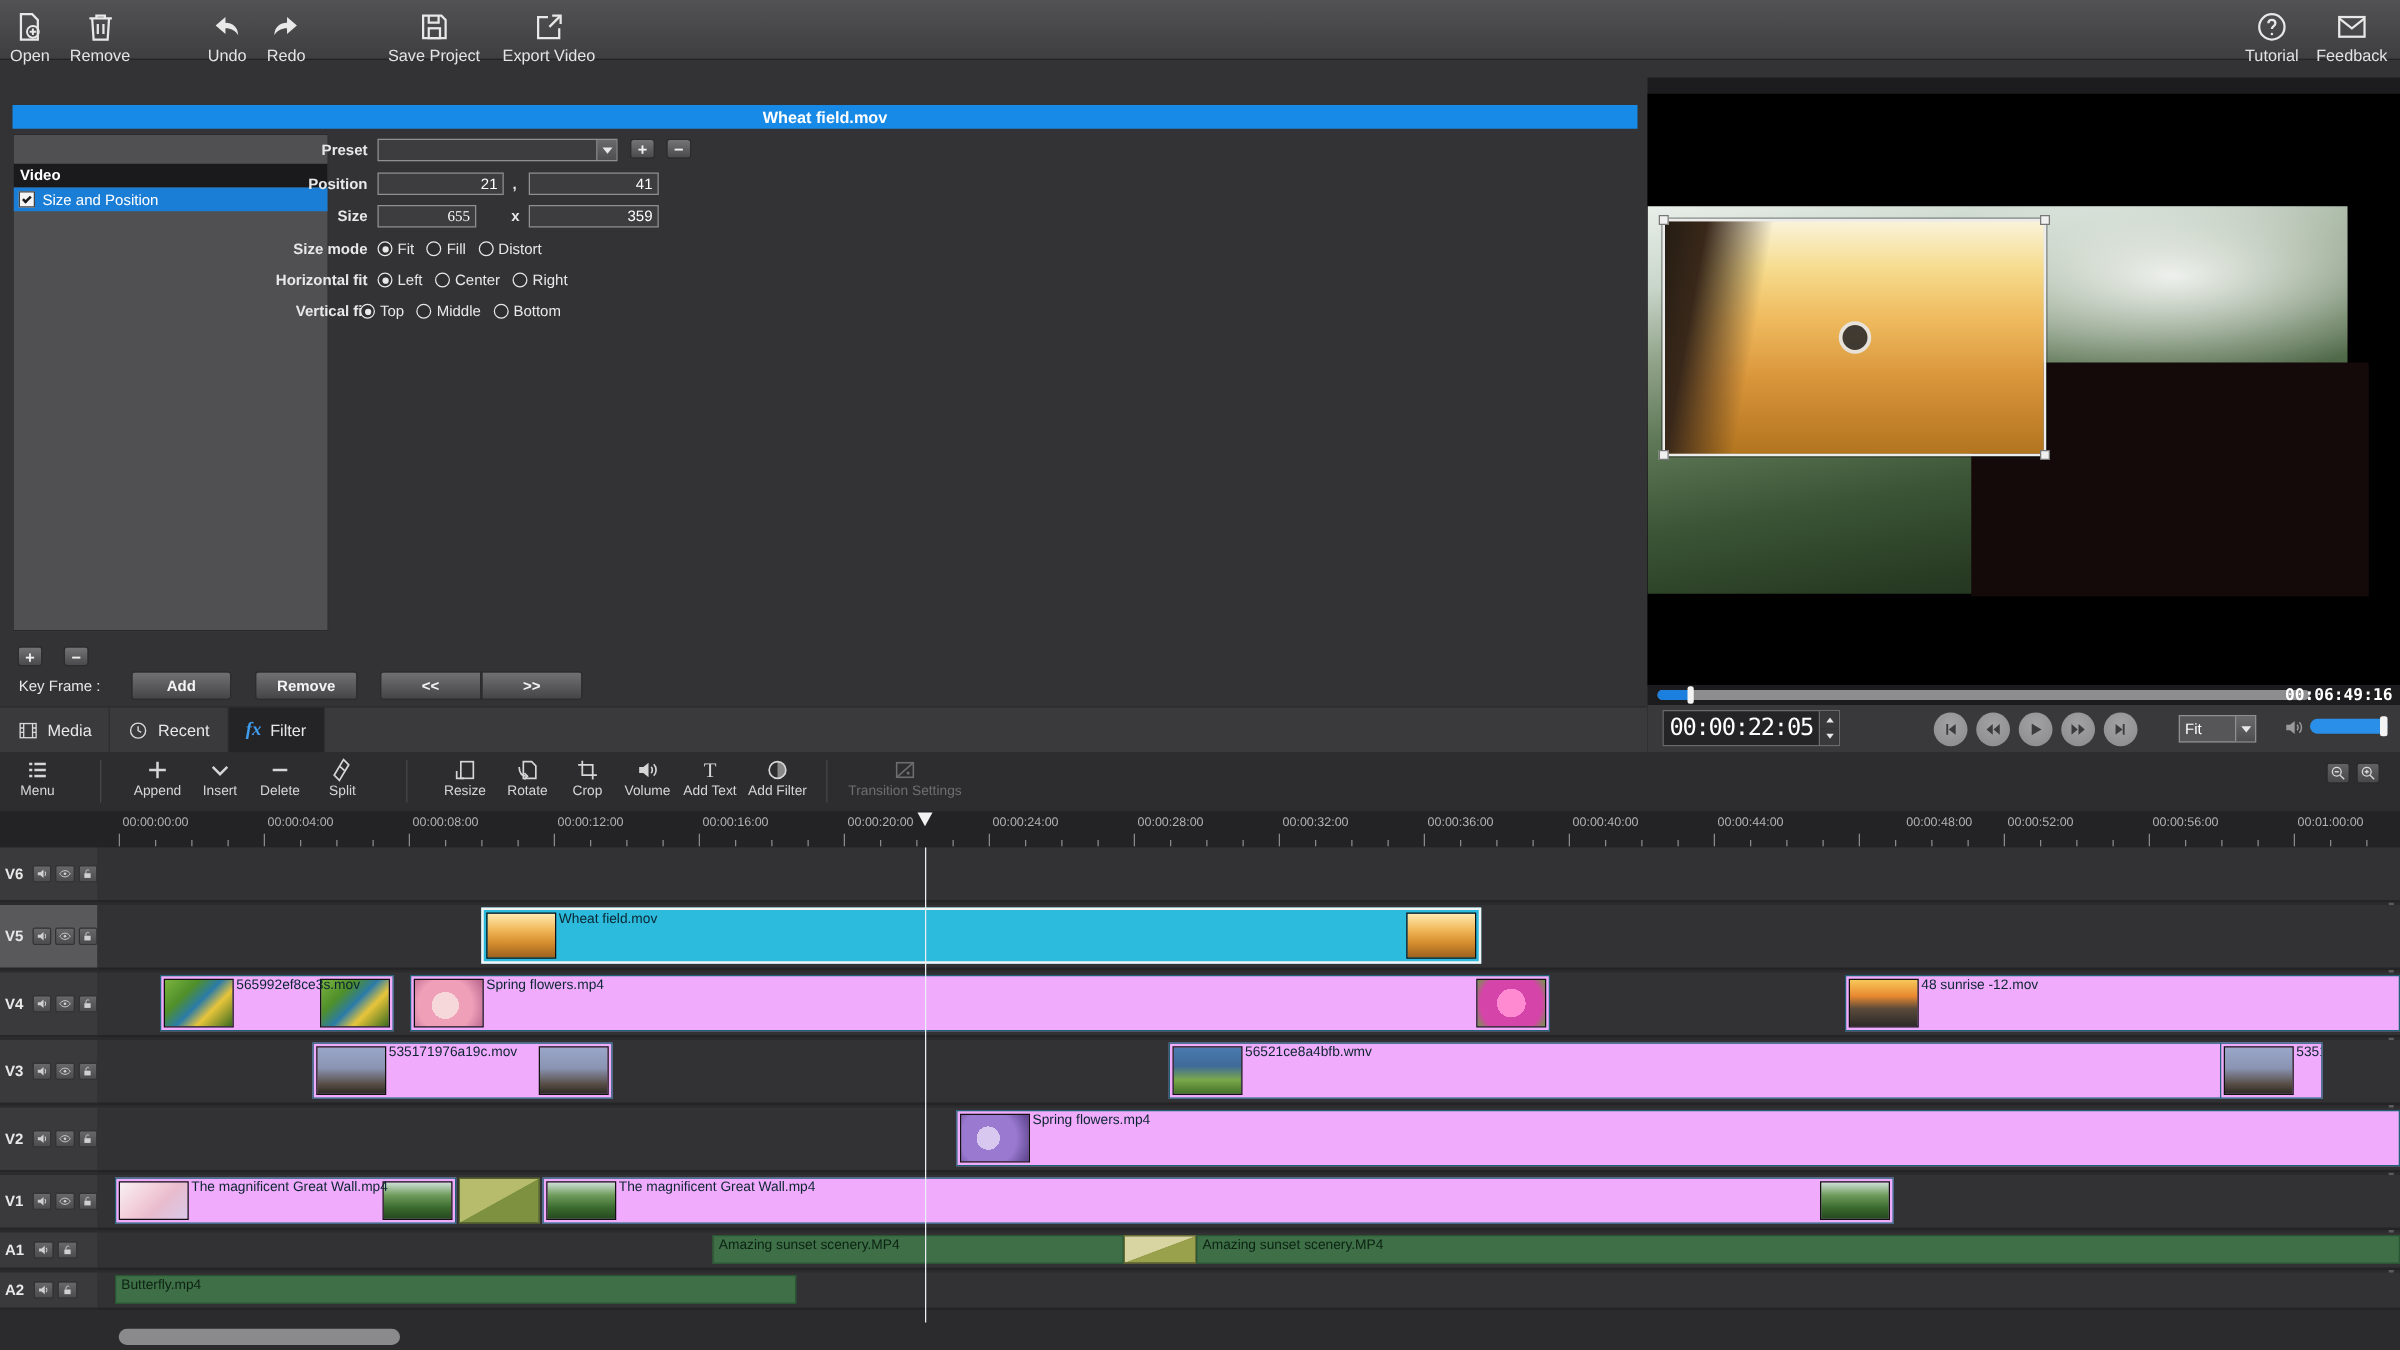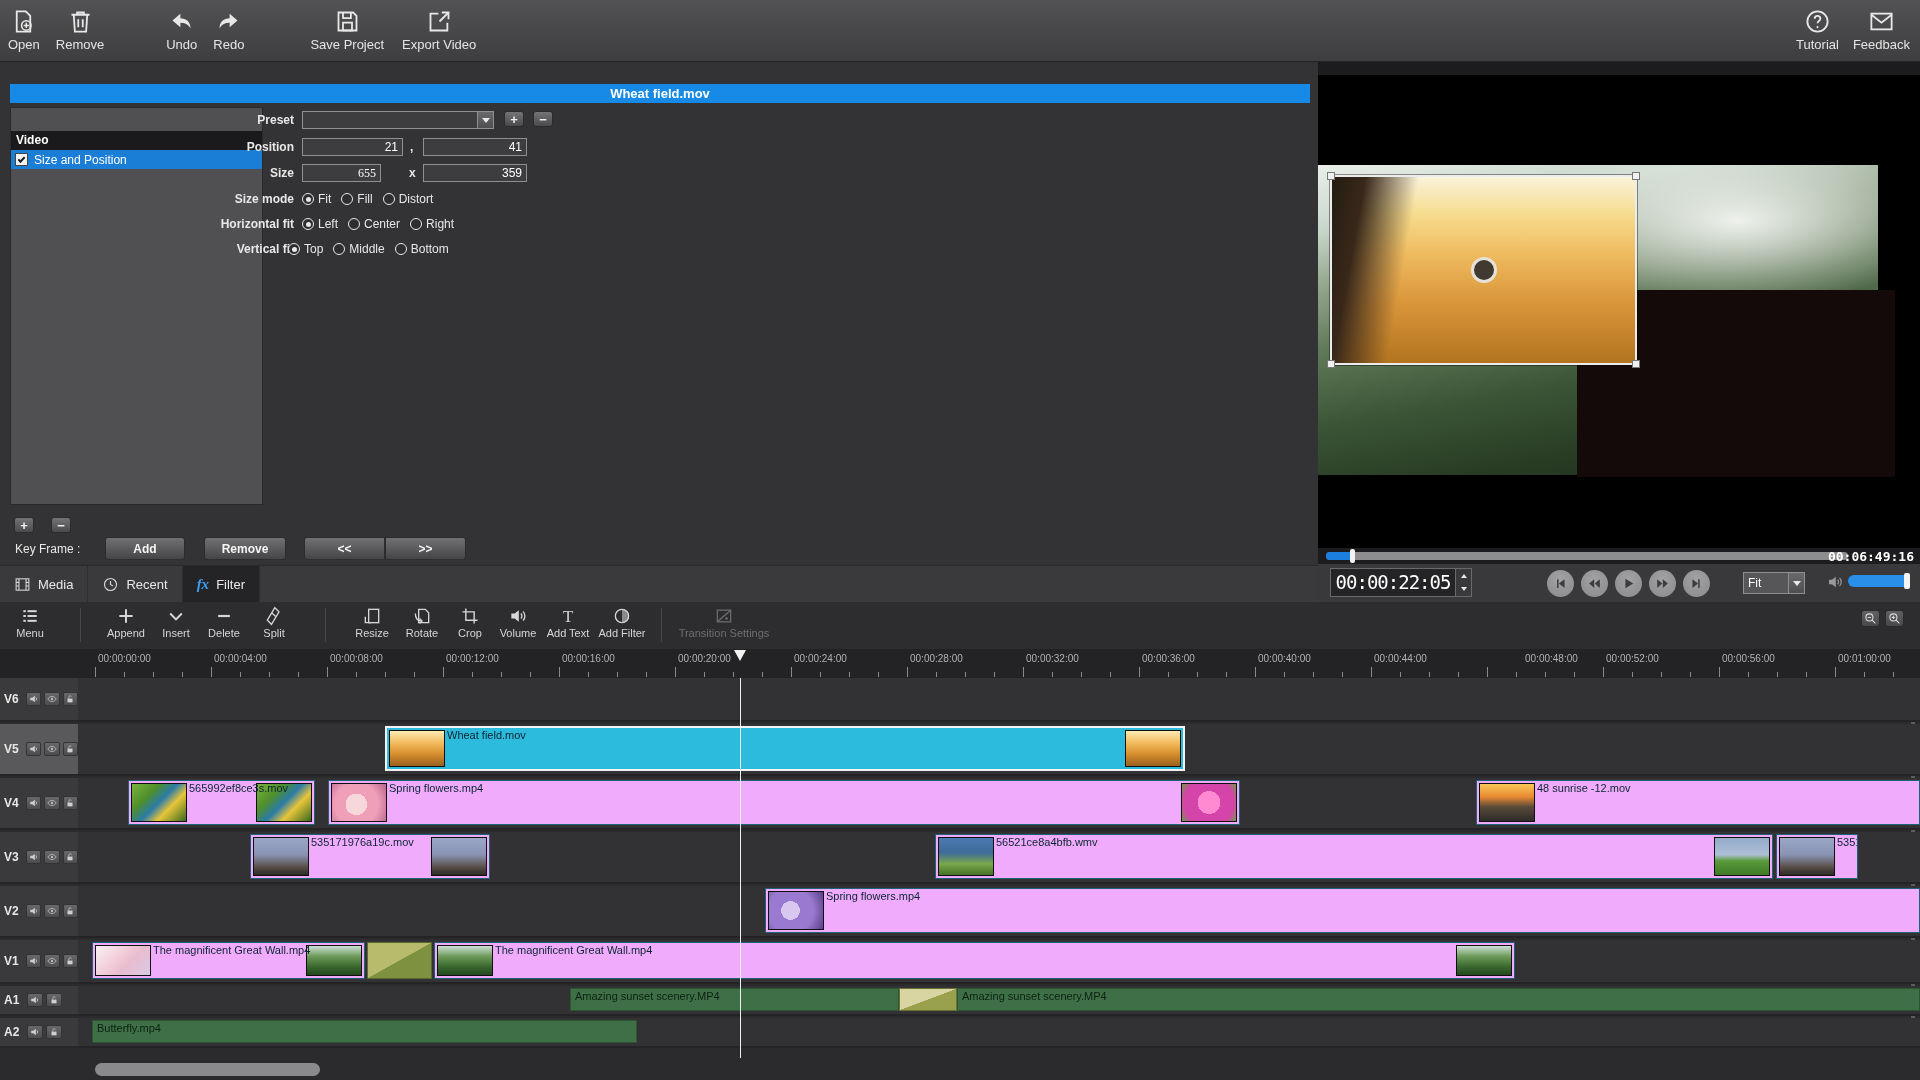--- a/index.html
+++ b/index.html
@@ -7,7 +7,7 @@
   #app { position:relative; width:1920px; height:1080px; background:#333335; }
 
   
-  #topbar { position:absolute; left:0; top:0; width:1920px; height:62px;
+  #topbar { position:absolute; left:0; top:0; width:1920px; height:48px;
     background:linear-gradient(#525254,#3e3e40); border-bottom:1px solid #232325; display:flex; align-items:flex-start; }
   .tb-item { display:flex; flex-direction:column; align-items:center; margin-top:8px; color:#e4e4e4; cursor:default; }
   .tb-item .ticon { width:27px; height:27px; color:#e8e8e8; }

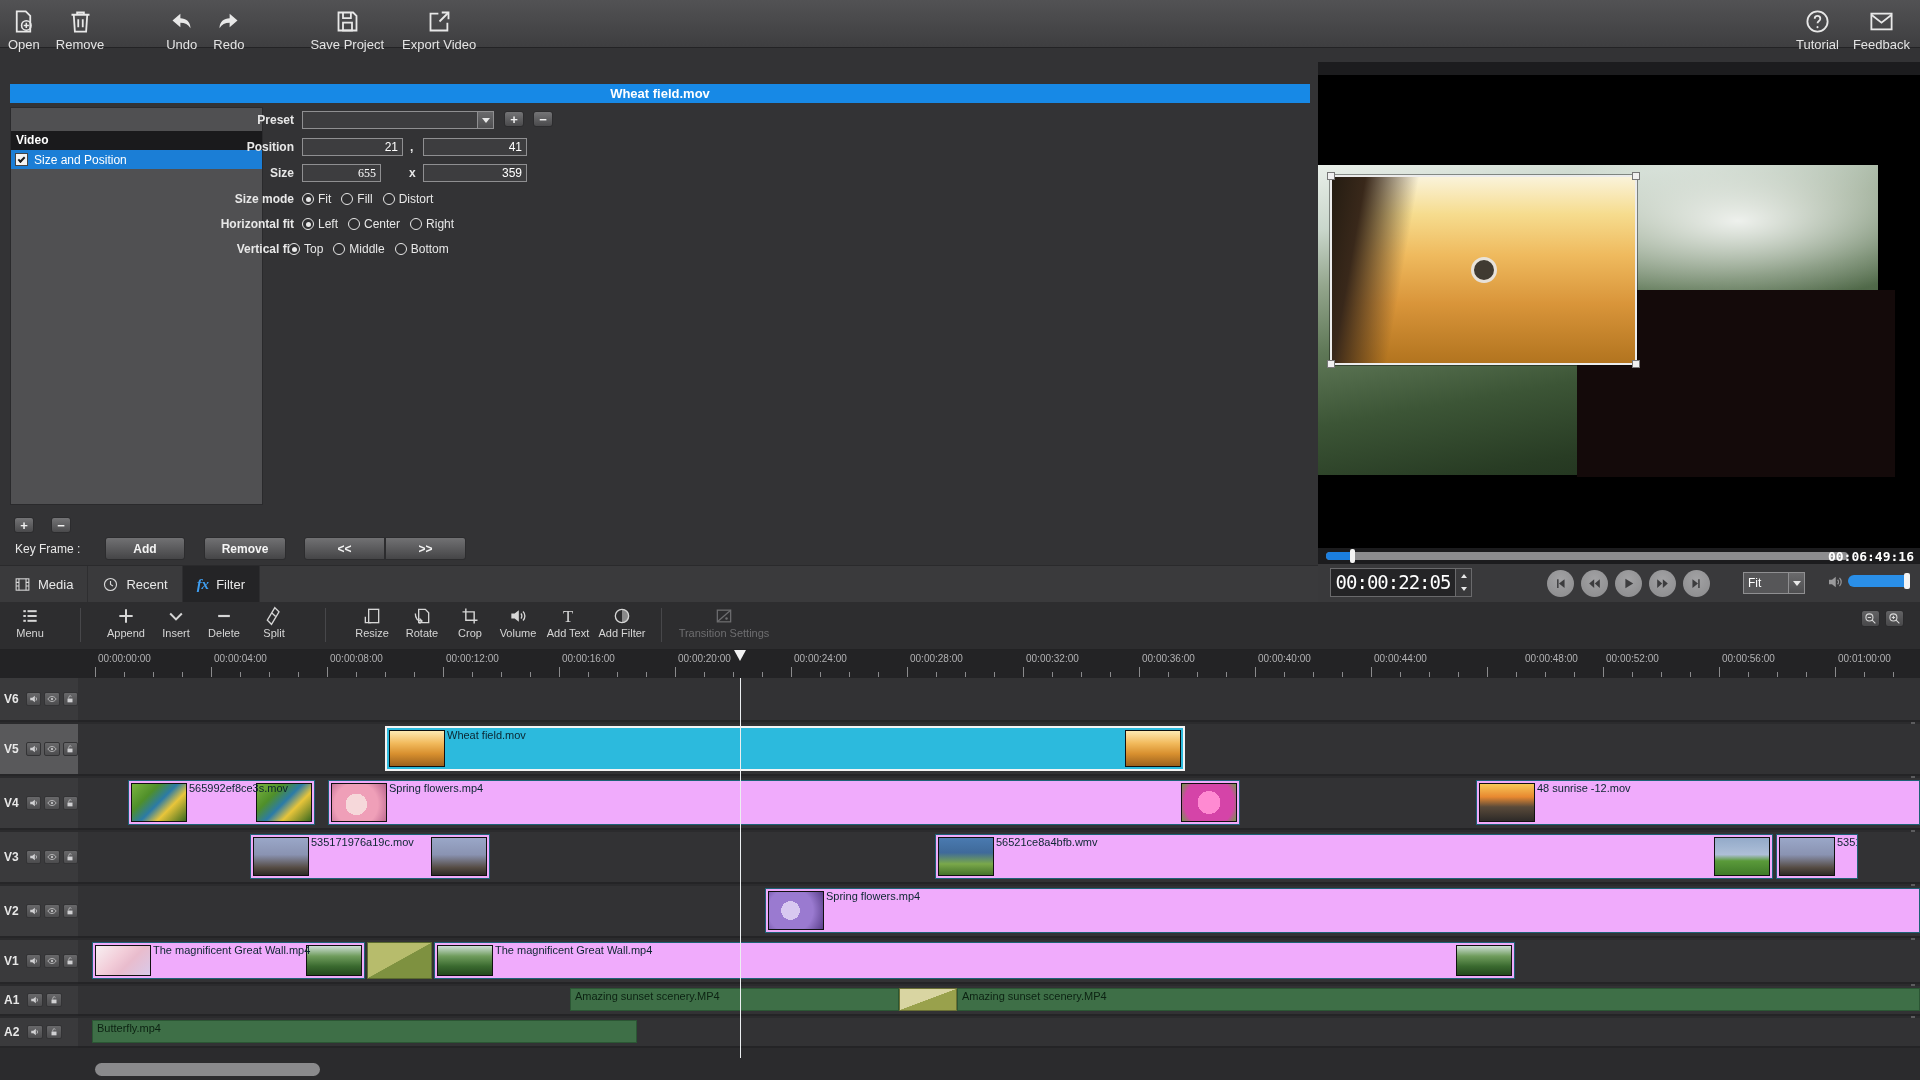--- a/index.html
+++ b/index.html
@@ -744,7 +744,7 @@
             <span class="thumb end th-eagle"></span>
             <span class="clip-label" style="left: 60px;">535171976a19c.mov</span>
           </div>
-          <div class="clip video" style="left: 857px; width: 838px; height: 45px;">
+          <div class="clip video" style="left: 857px; width: 922px; height: 45px;">
             <span class="thumb start th-horses"></span>
             <span class="thumb end th-birdgrass"></span>
             <span class="clip-label" style="left: 60px;">56521ce8a4bfb.wmv</span>

